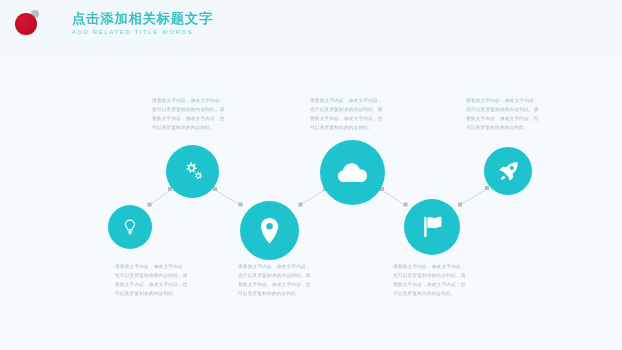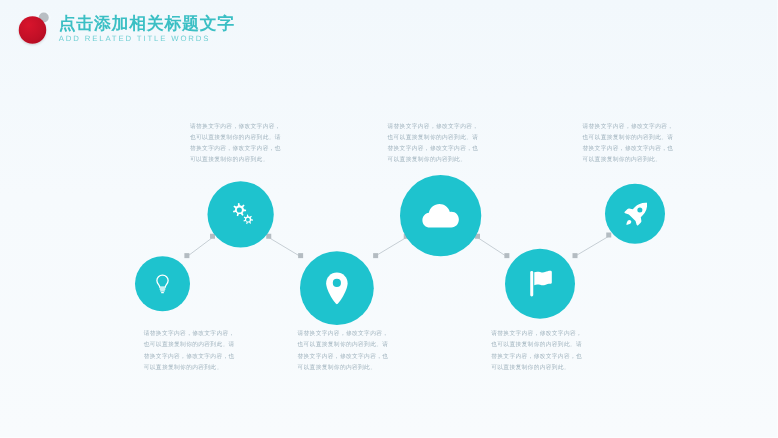--- a/index.html
+++ b/index.html
@@ -27,6 +27,7 @@
     top: 10px;
     display: flex;
     align-items: center;
+    gap: 25px;
   }
   .ornament {
     position: relative;

